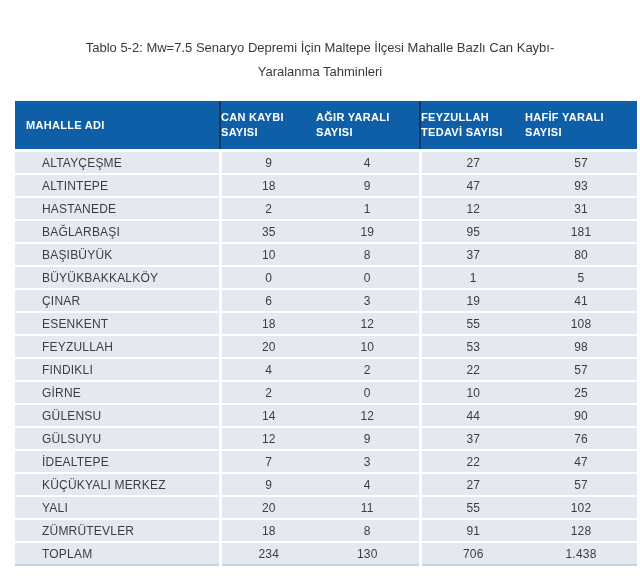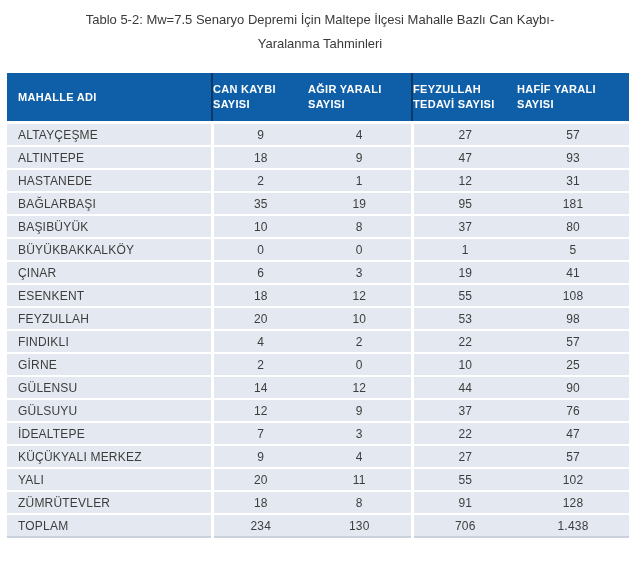--- a/index.html
+++ b/index.html
@@ -14,7 +14,7 @@
     overflow: hidden;
   }
   .caption {
-    padding-top: 8px;
+    padding-top: 36px;
     text-align: center;
     color: #3a3a3a;
     font-size: 13px;

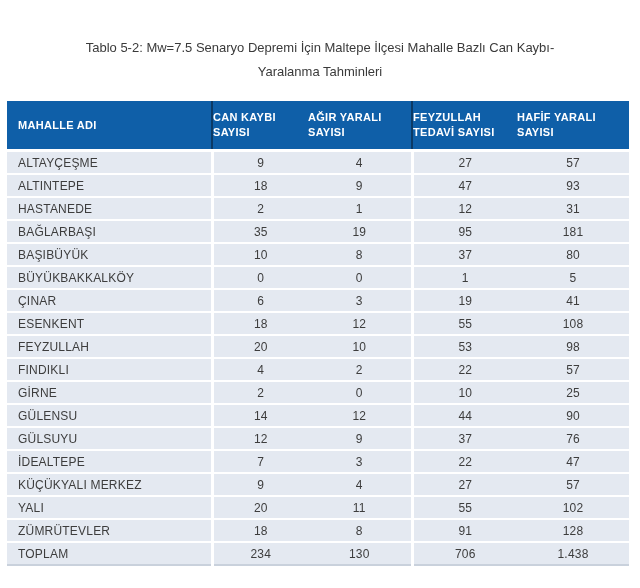--- a/index.html
+++ b/index.html
@@ -24,7 +24,7 @@
     border-collapse: collapse;
     table-layout: fixed;
     width: 622px;
-    margin: 17px 0 0 7px;
+    margin: 17px 0 0 15px;
   }
   col.c-name  { width: 205px; }
   col.c-can   { width: 96px; }

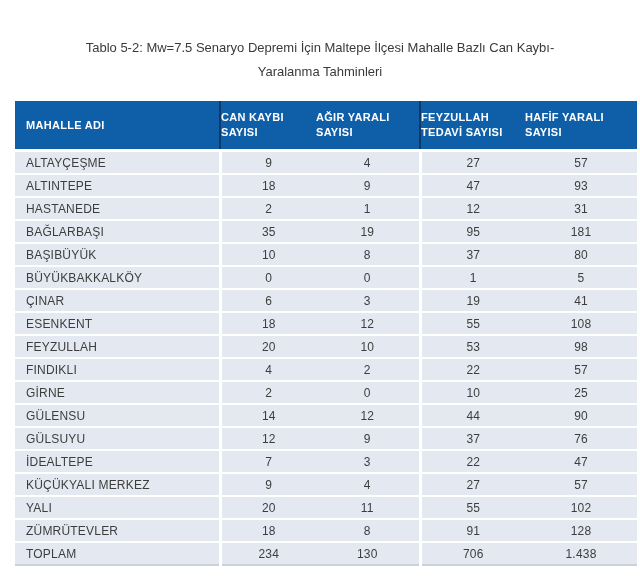--- a/index.html
+++ b/index.html
@@ -65,7 +65,7 @@
   }
   tbody td.name {
     text-align: left;
-    padding-left: 11px;
+    padding-left: 27px;
   }
   tbody td.sep-white {
     border-left: 3px solid #ffffff;

